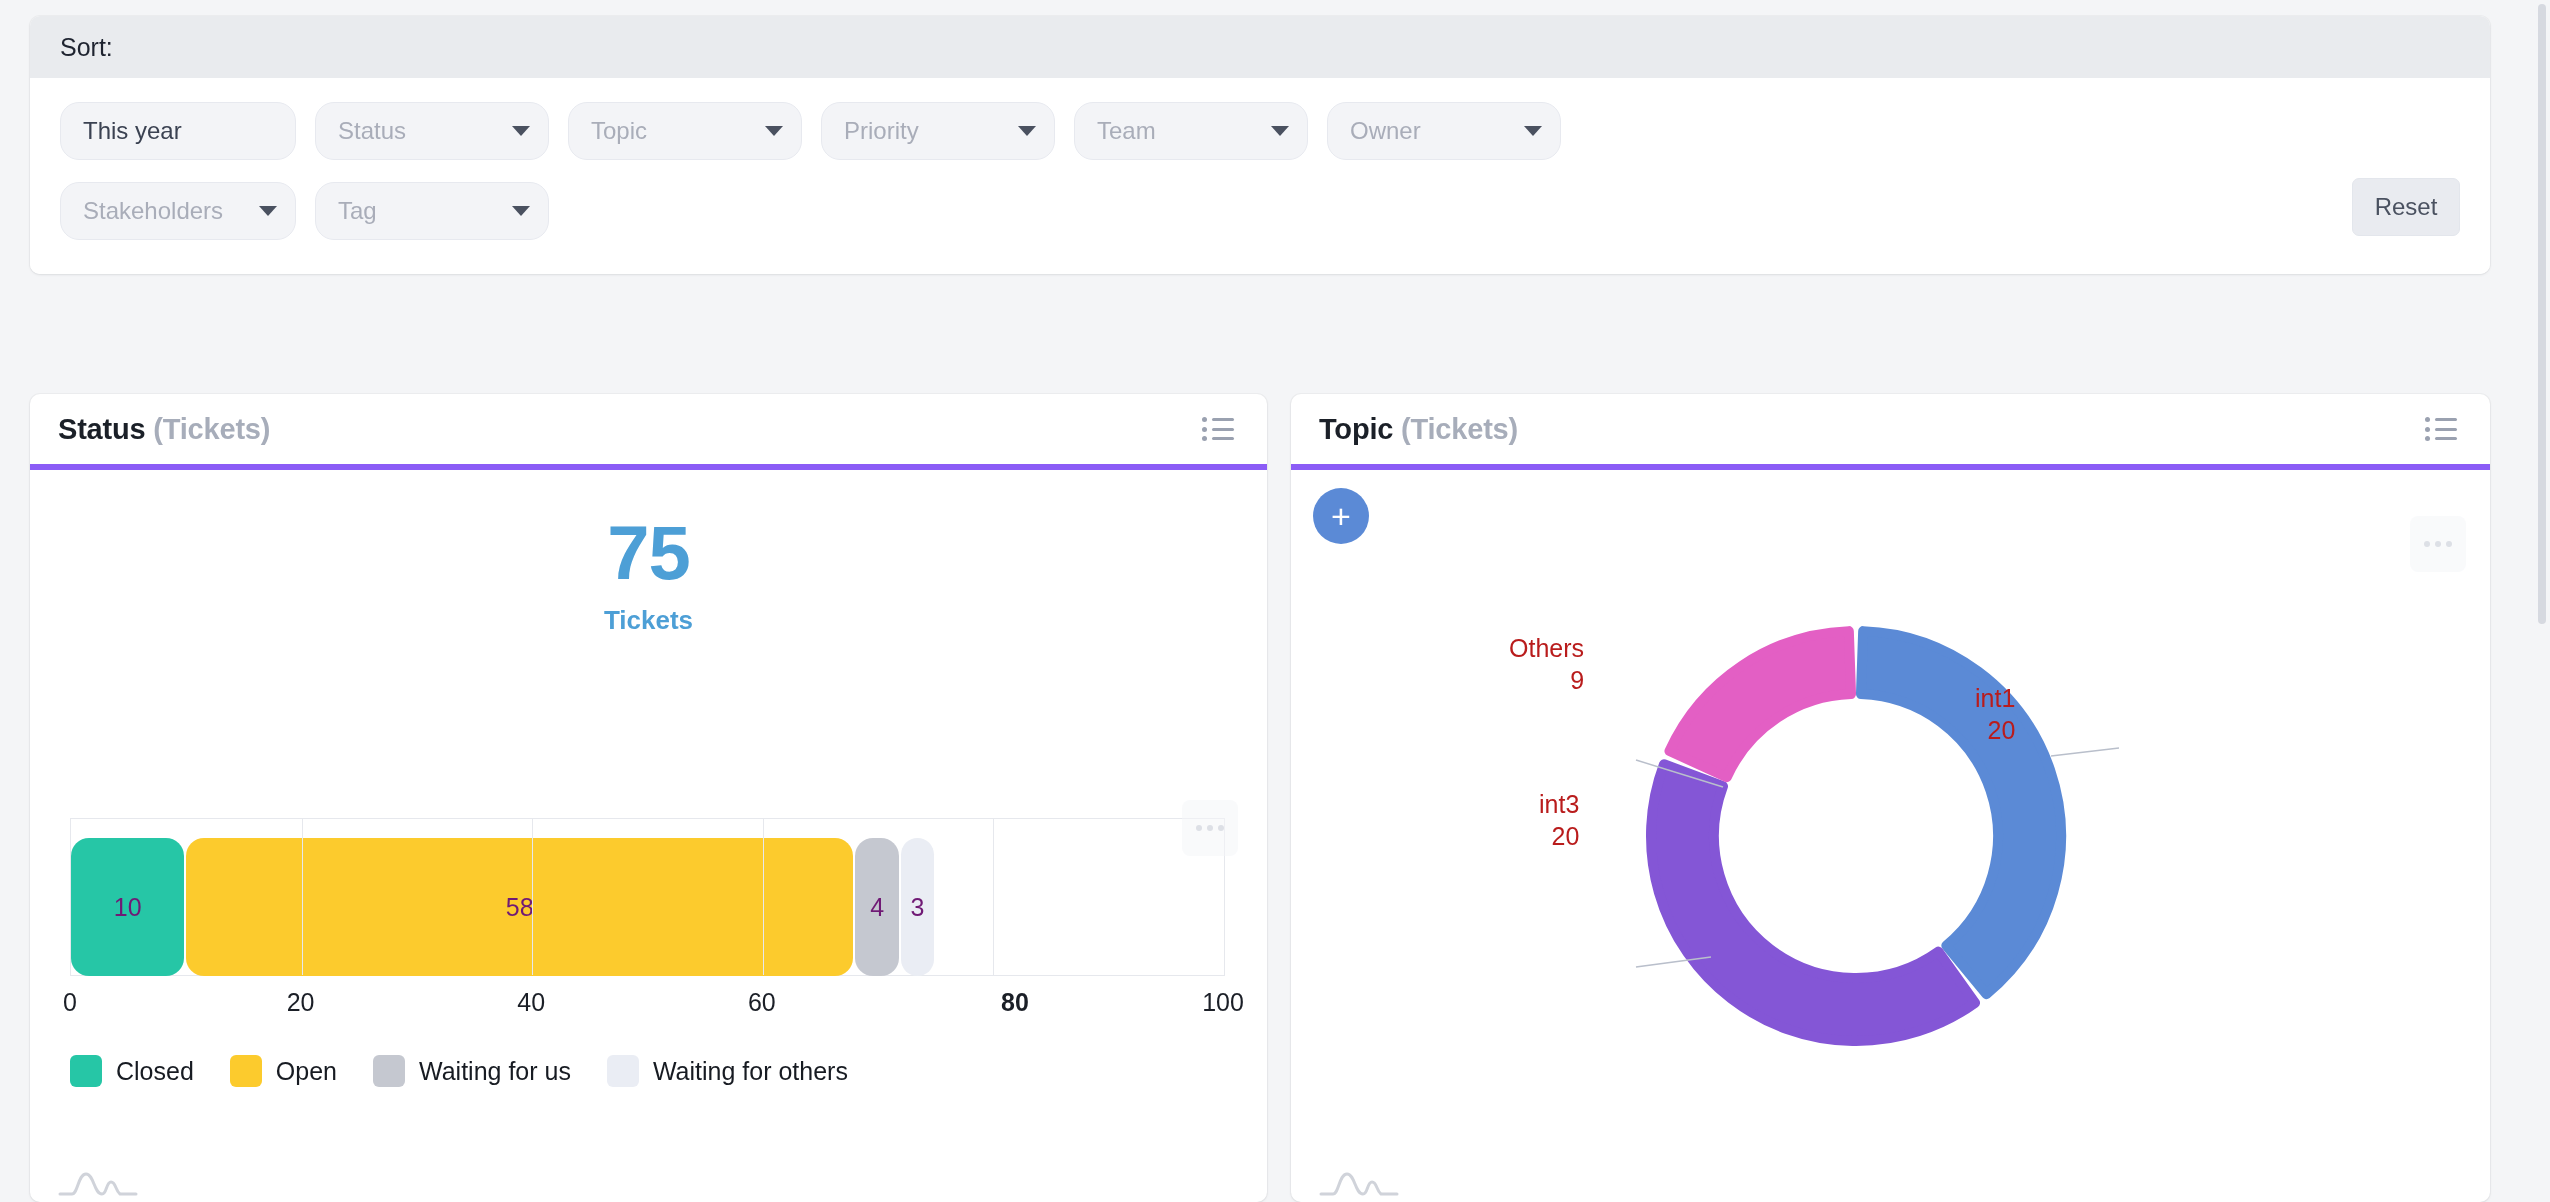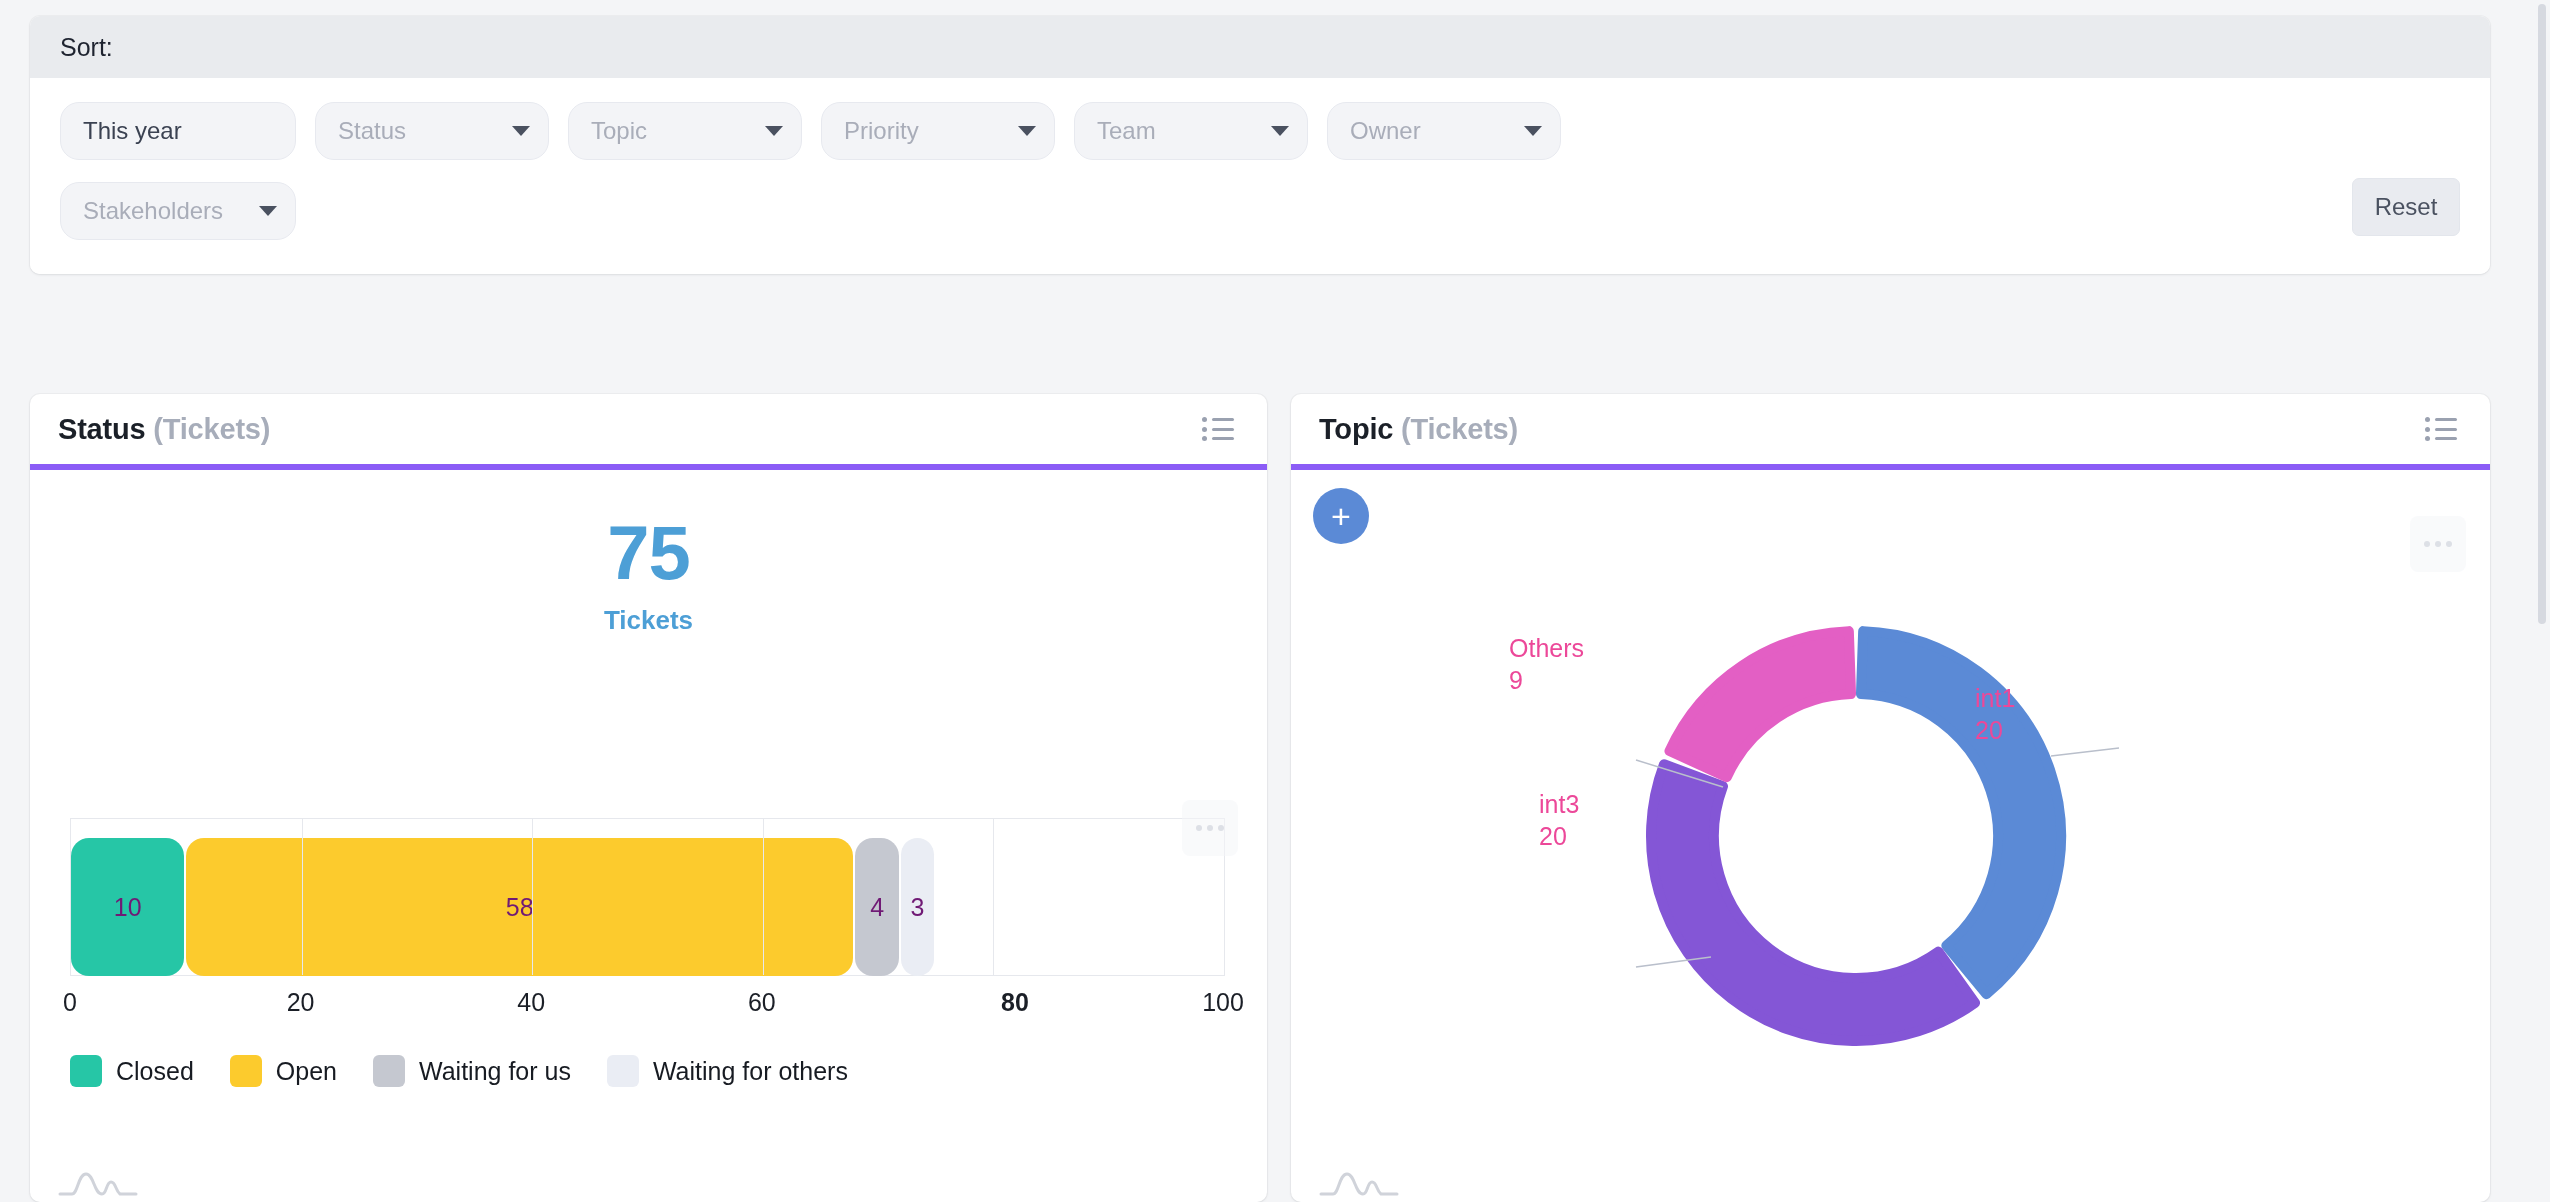--- a/index.html
+++ b/index.html
@@ -372,6 +372,10 @@
       <div class="filter-row">
         <div class="select w-first">
           <span class="select-label">Stakeholders</span>
+          <span class="caret"></span>
+        </div>
+        <div class="select">
+          <span class="select-label">Tag</span>
           <span class="caret"></span>
         </div>
         <div class="reset-btn">Reset</div>

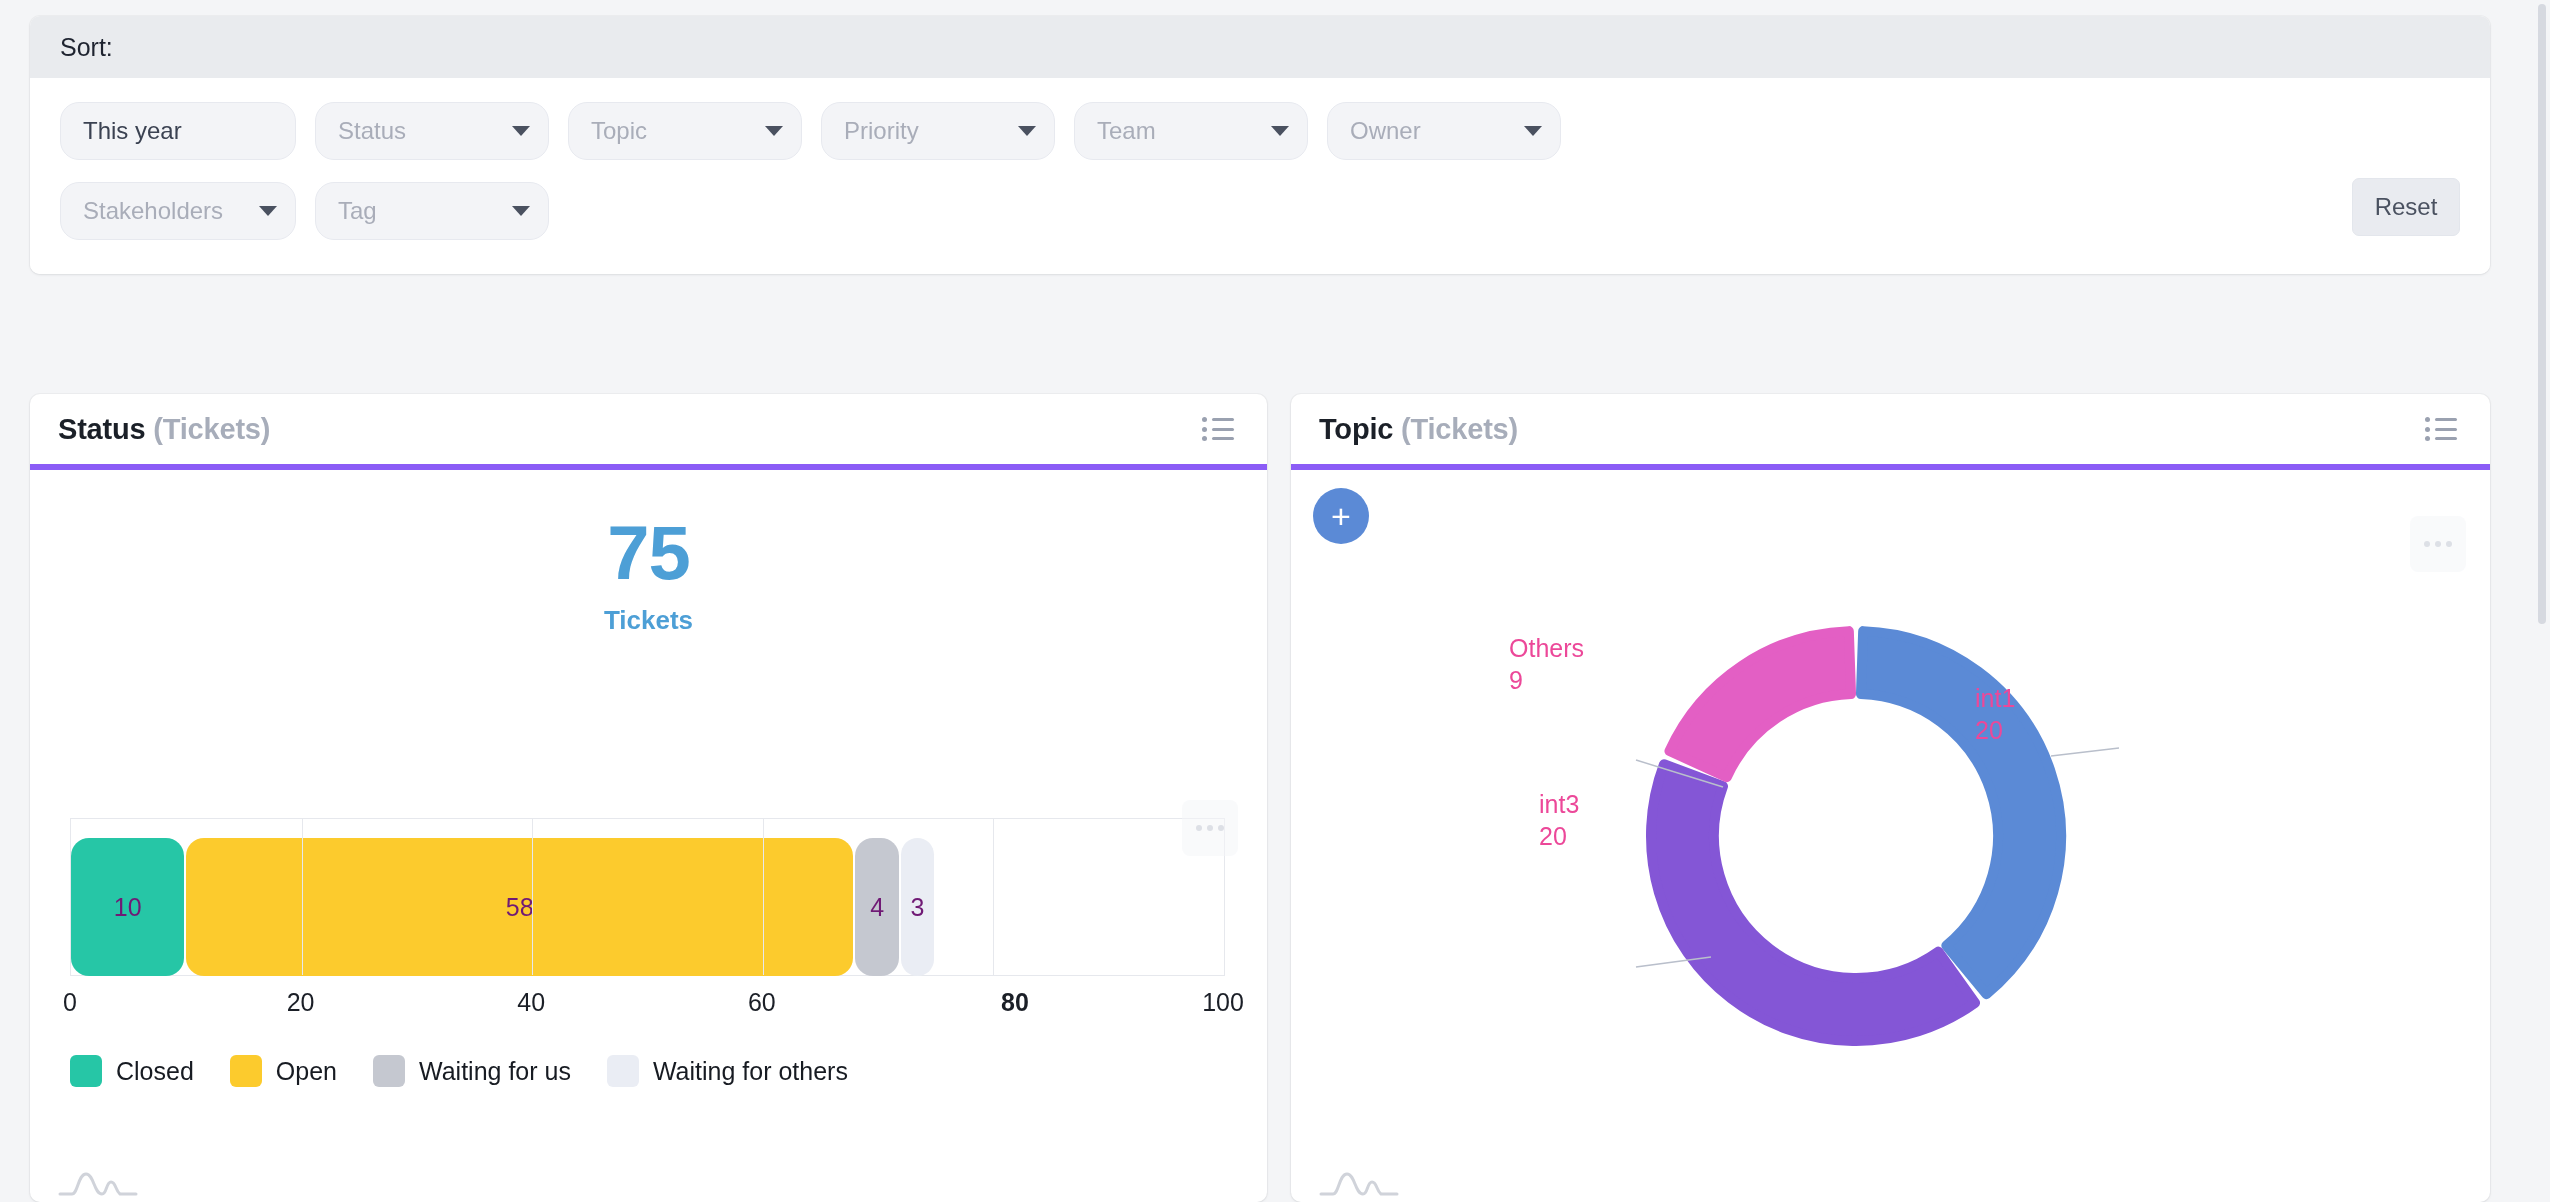--- a/index.html
+++ b/index.html
@@ -314,9 +314,10 @@
   .donut-label {
     position: absolute;
     font-size: 25px;
-    color: #ec4899;
+    color: #b91c1c;
     line-height: 1.28;
     white-space: nowrap;
+    text-align: right;
   }
   .lbl-others { left: 218px; top: 162px; }
   .lbl-int1   { left: 684px; top: 212px; }

